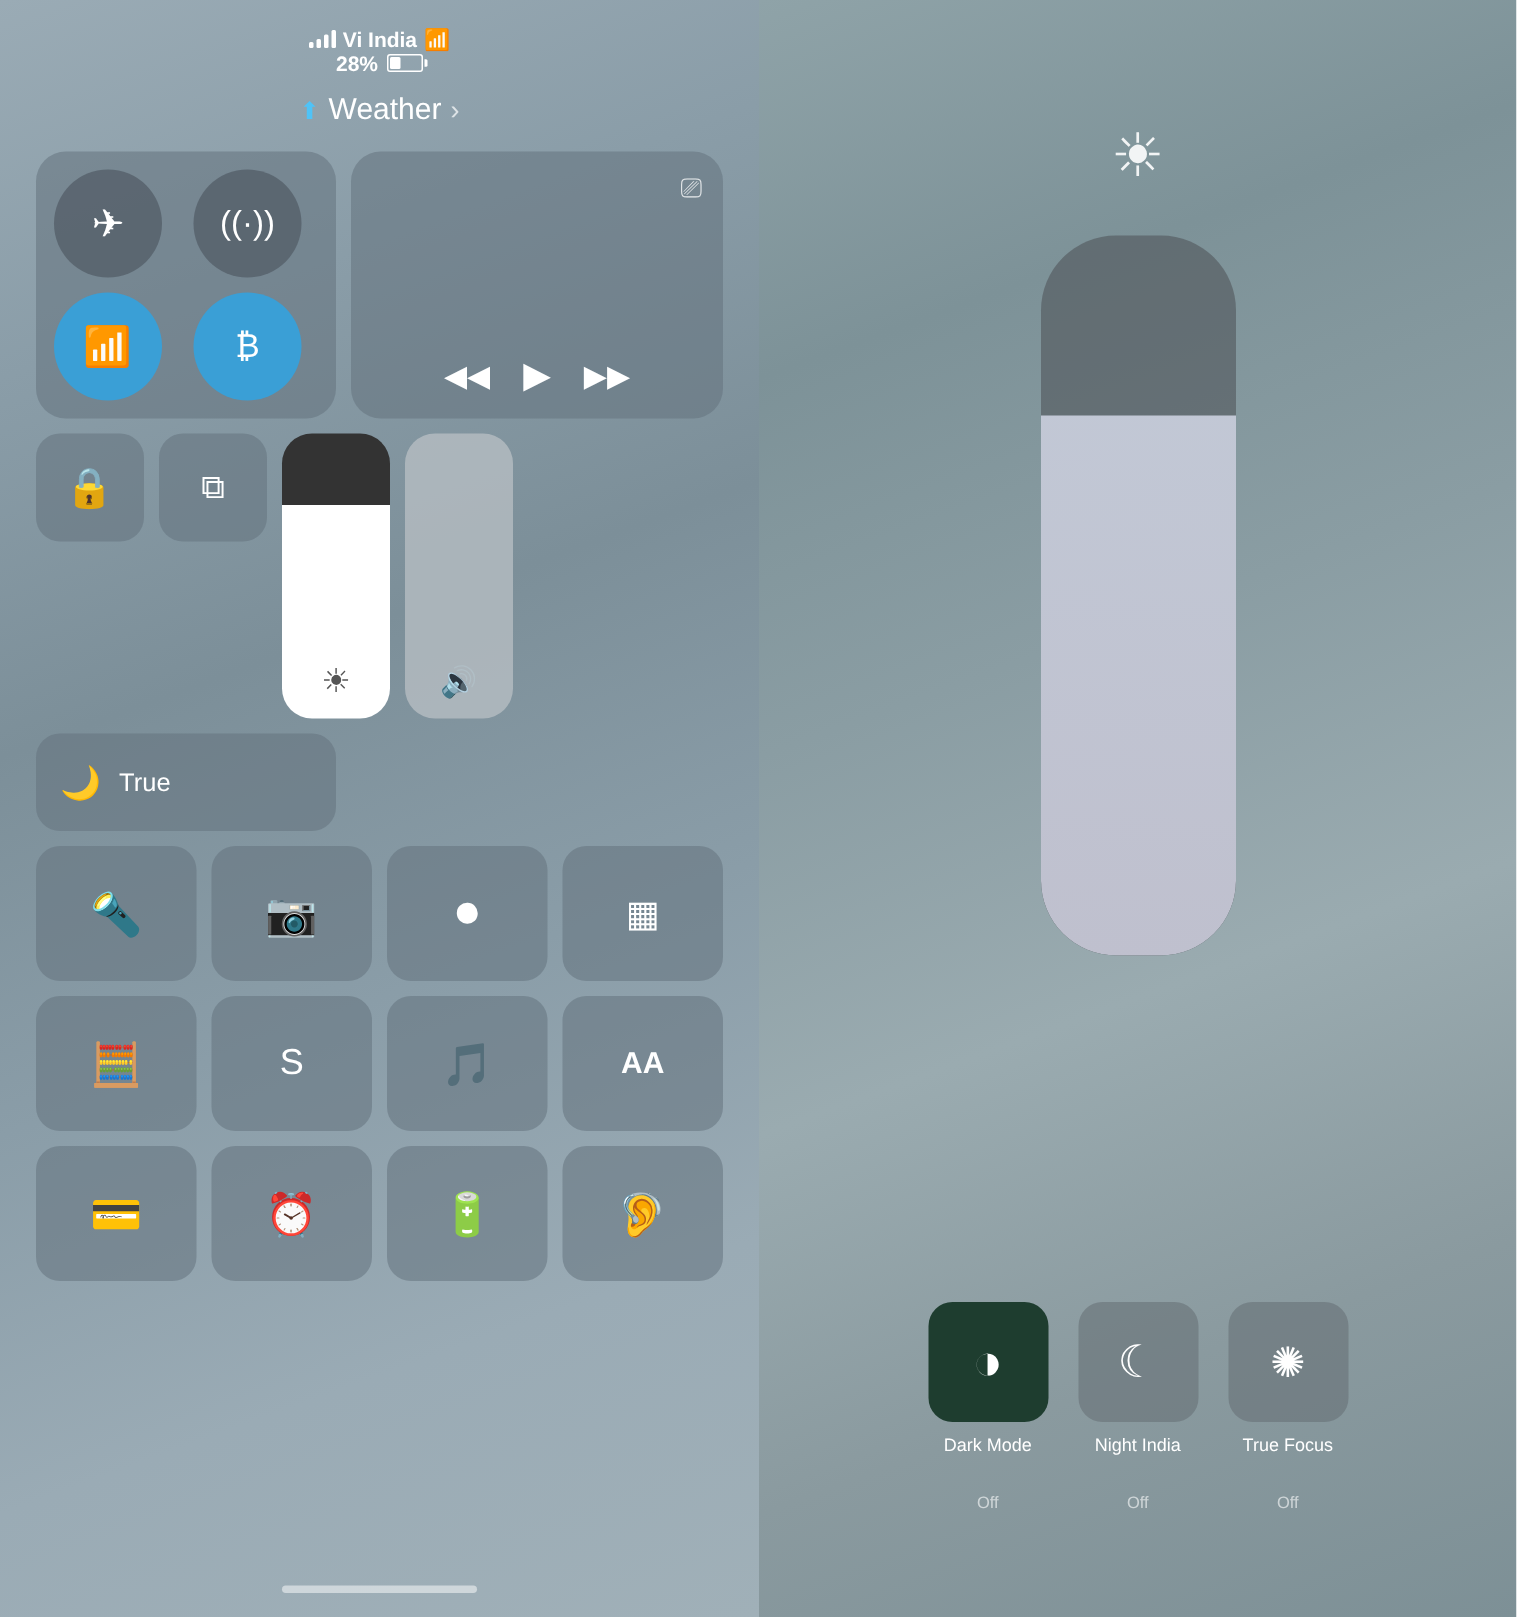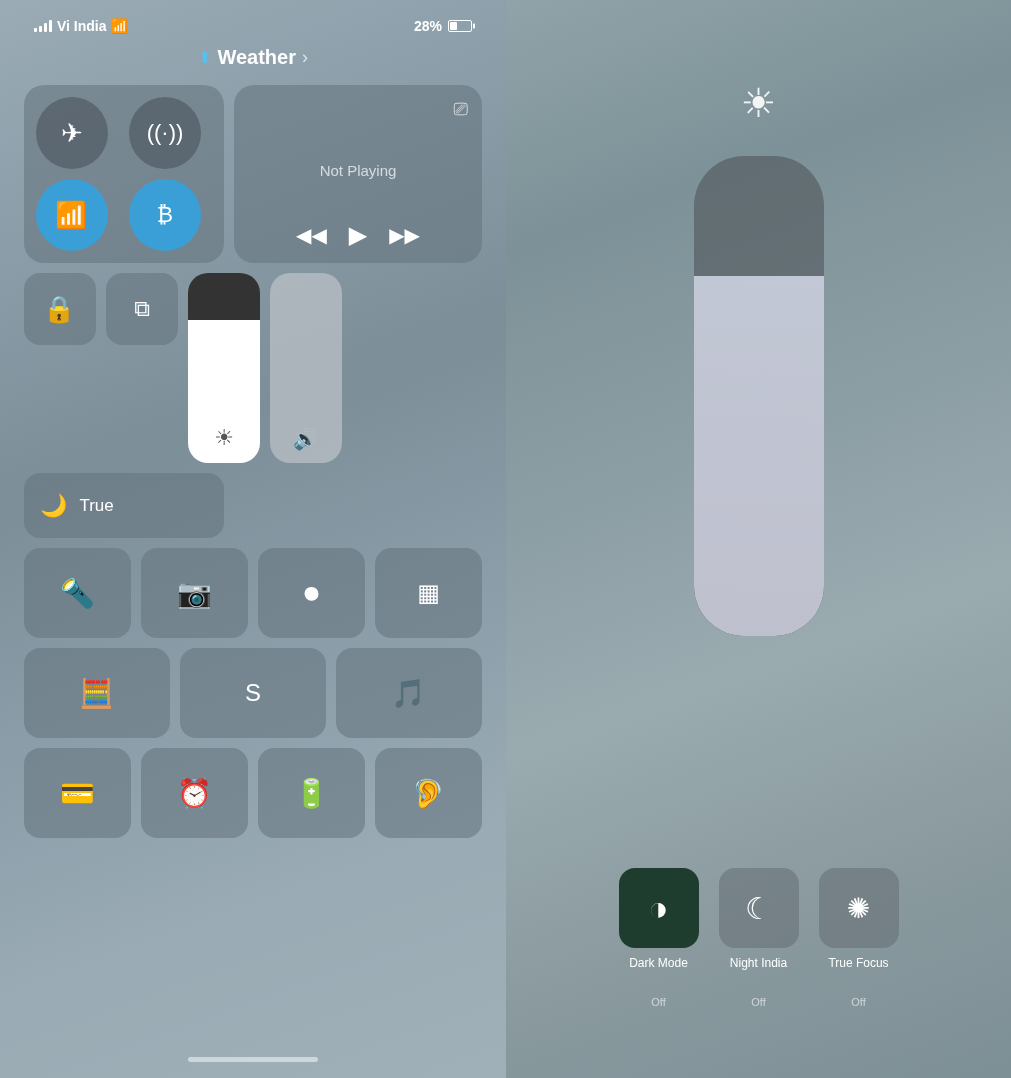--- a/index.html
+++ b/index.html
@@ -44,6 +44,7 @@
       color: white;
       font-size: 14px;
       font-weight: 600;
+      flex-direction: column;
     }
     .status-left {
       display: flex;

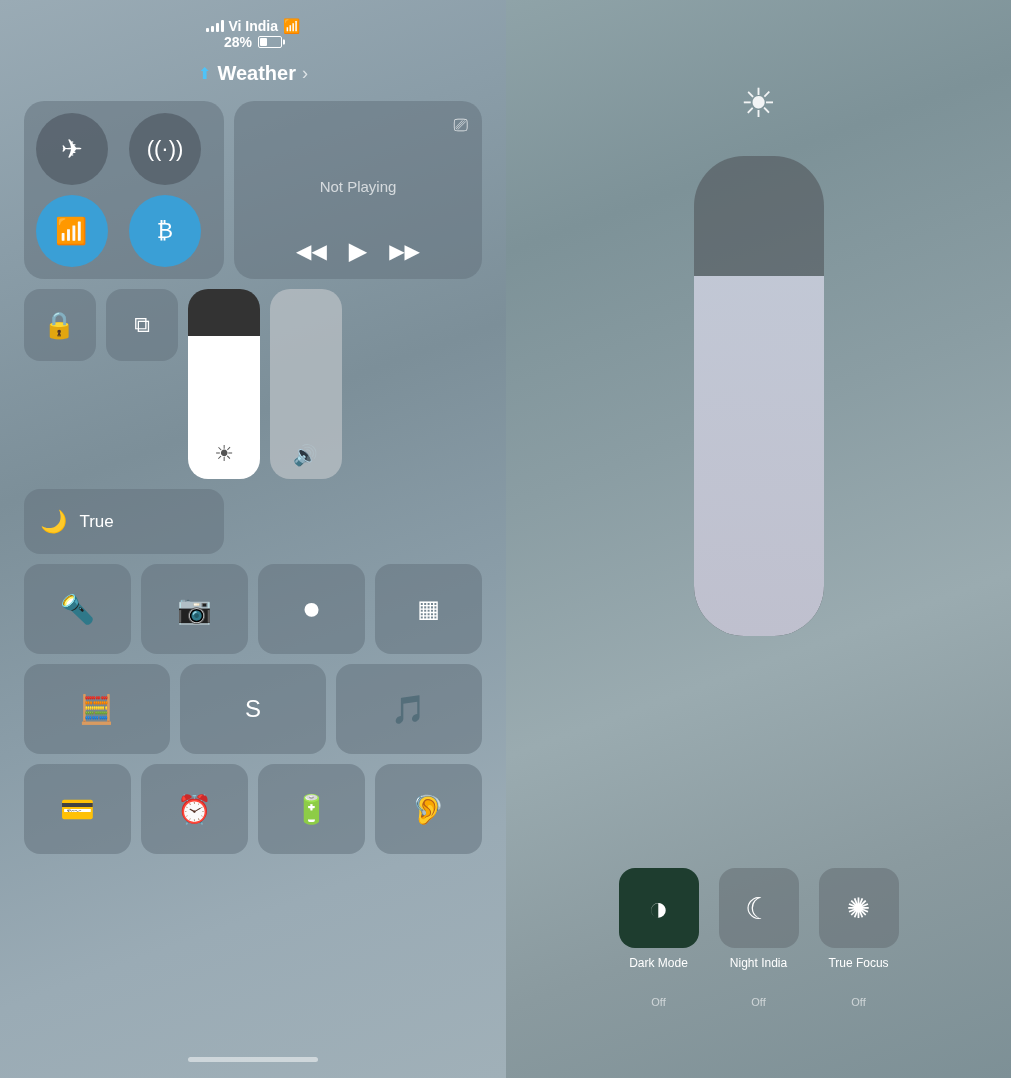--- a/index.html
+++ b/index.html
@@ -414,7 +414,7 @@
 
   <div class="header">
     <span style="color:#4fc3f7;font-size:16px;">⬆</span>
-    <span style="font-size:20px;font-weight:700;">Weather</span>
+    <span style="font-size:20px;font-weight:400;">Weather</span>
     <span style="color:rgba(255,255,255,0.7);font-size:18px;">›</span>
   </div>
 

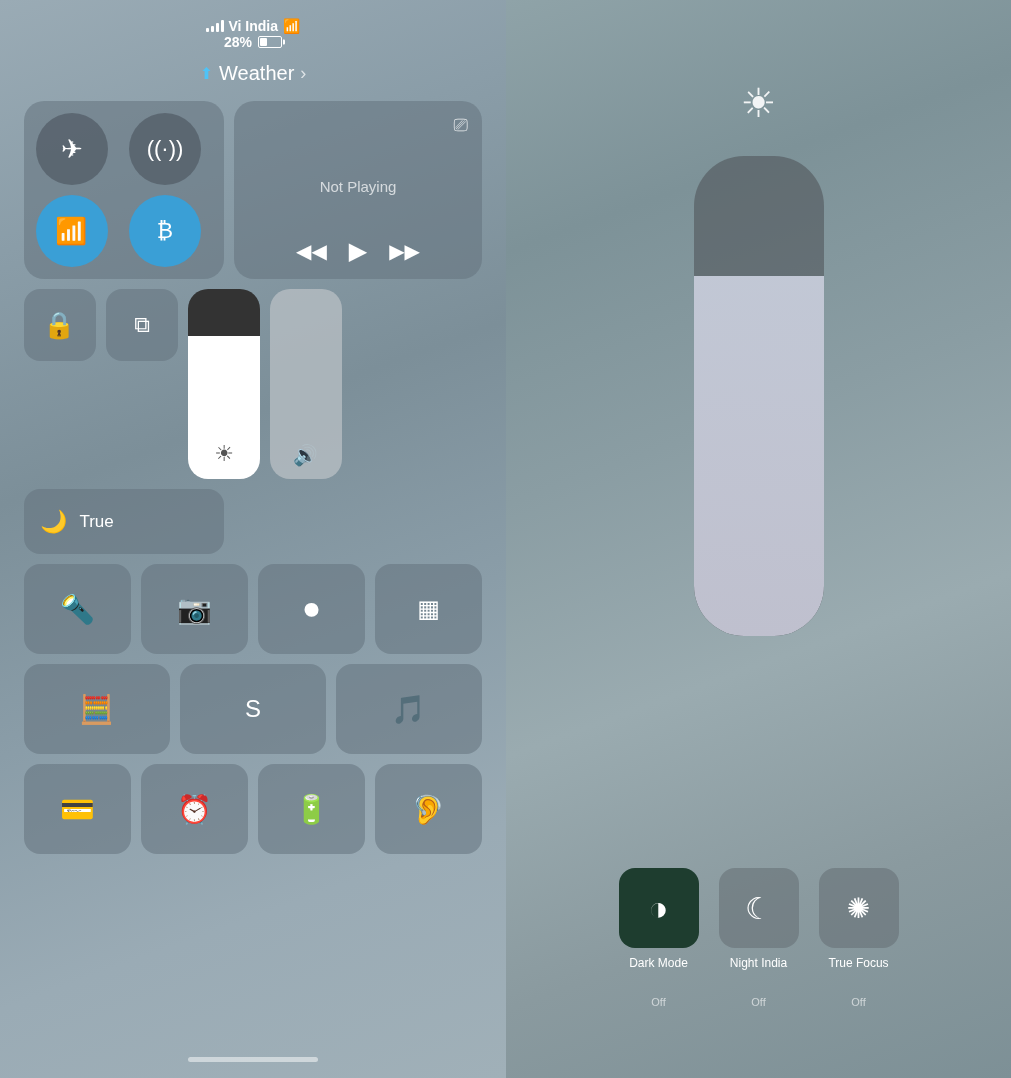--- a/index.html
+++ b/index.html
@@ -441,9 +441,6 @@
         <div class="media-top">
           <span style="color:white;font-size:18px;opacity:0.8;">⎚</span>
         </div>
-        <div class="media-title">
-          <span>Not Playing</span>
-        </div>
         <div class="media-controls">
           <span style="font-size:20px;">◀◀</span>
           <span style="font-size:24px;">▶</span>

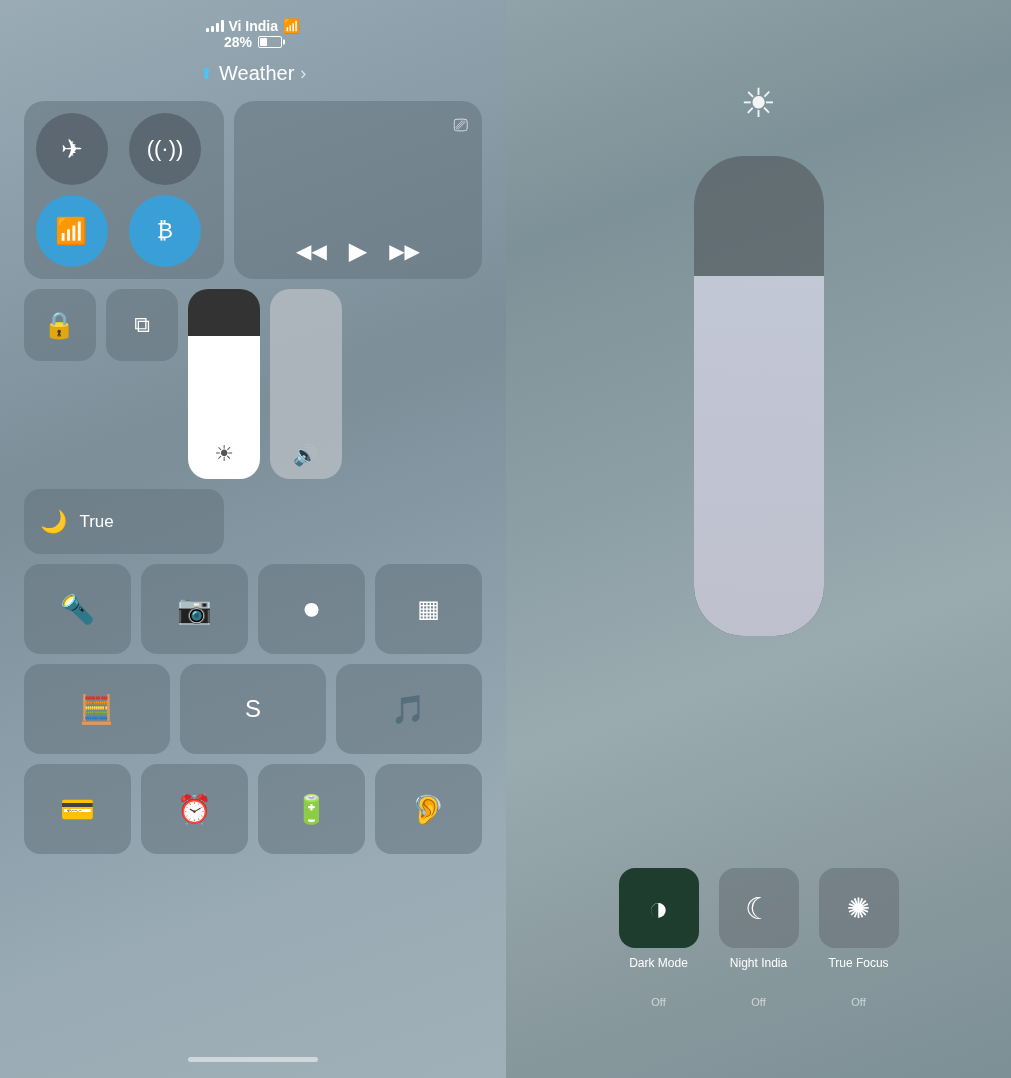--- a/index.html
+++ b/index.html
@@ -502,6 +502,9 @@
       <div class="icon-btn">
         <span>🎵</span>
       </div>
+      <div class="icon-btn">
+        <span style="font-size:20px;font-weight:700;">AA</span>
+      </div>
     </div>
 
     <div class="icon-row">

